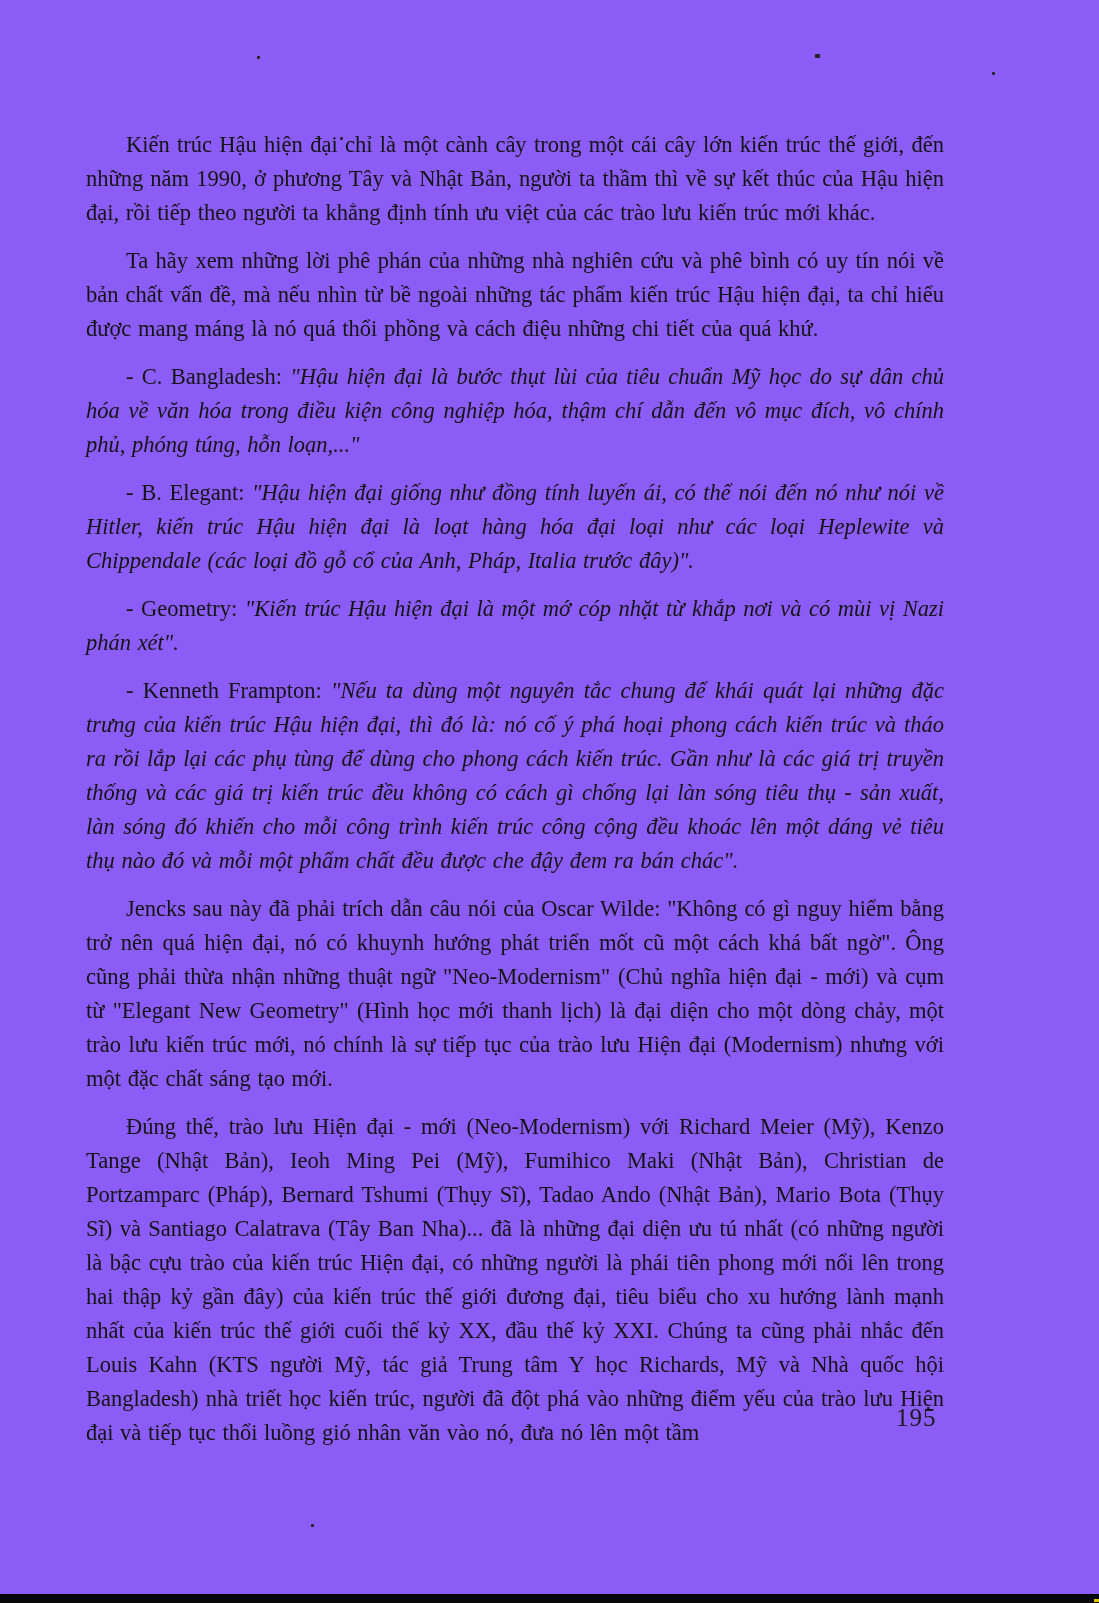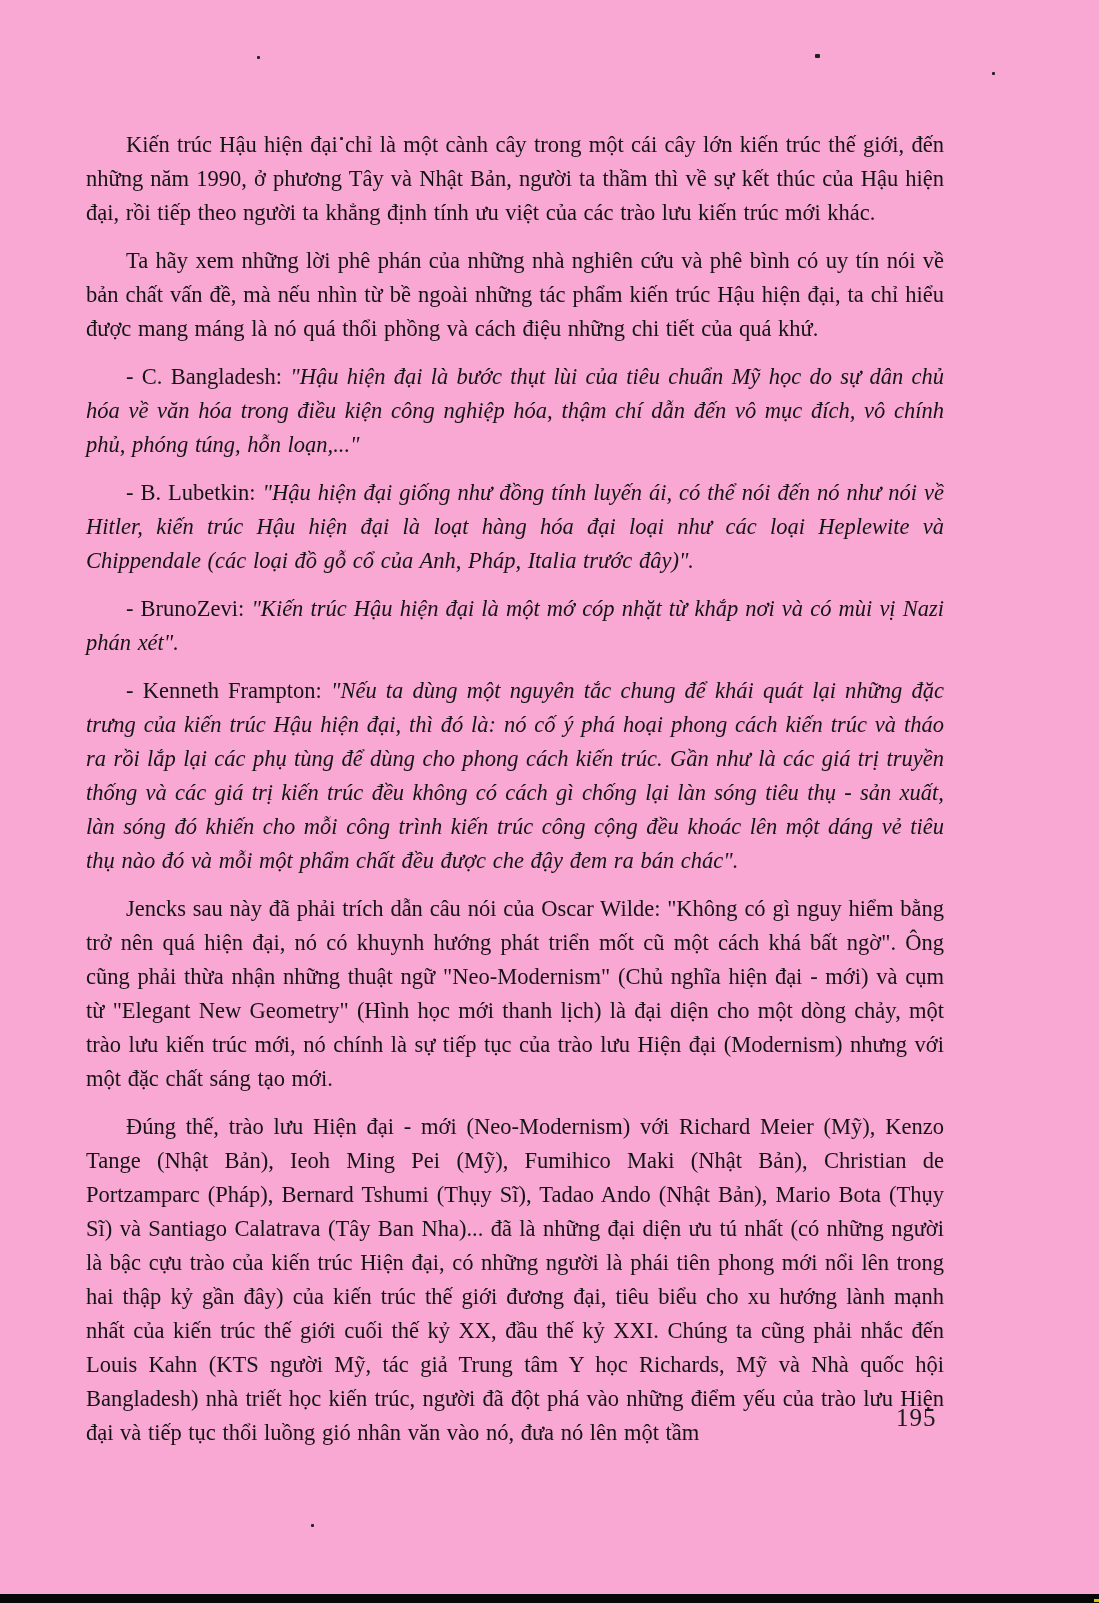--- a/index.html
+++ b/index.html
@@ -14,7 +14,7 @@
   .page {
     position: absolute;
     inset: 0;
-    background: #f9a8d4;
+    background: #8b5cf6;
     padding-left: 48px;
   }
   .text-block {

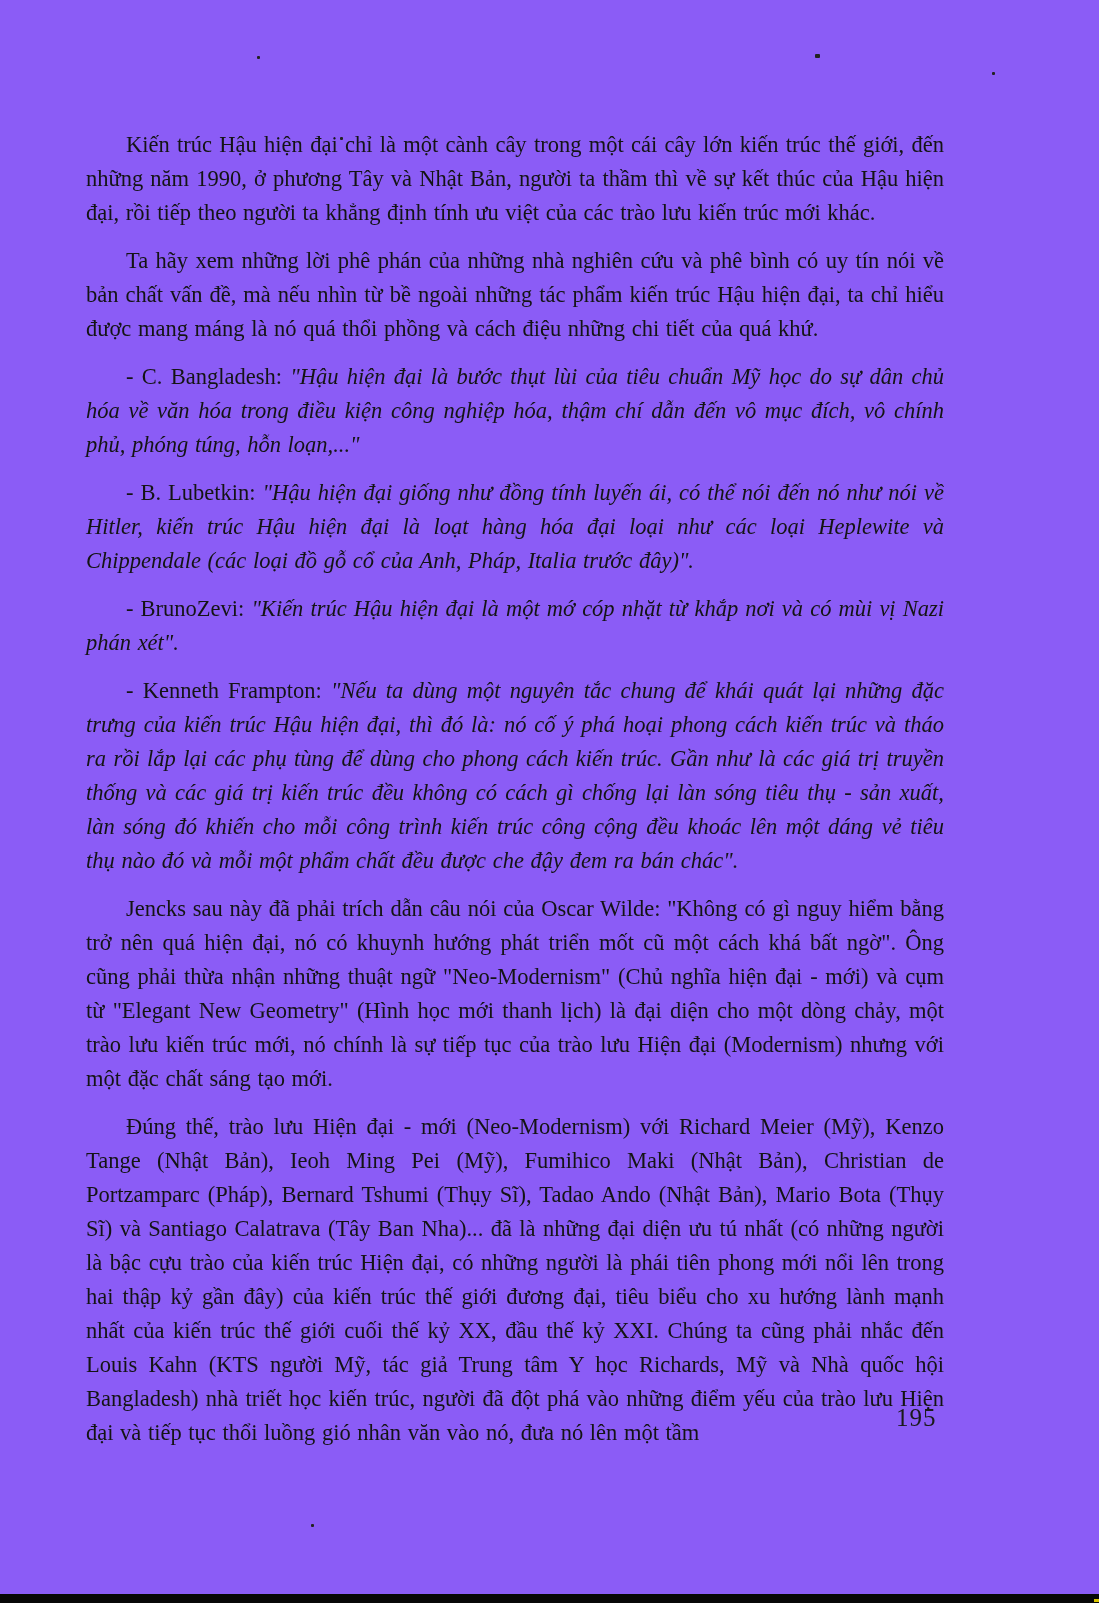--- a/index.html
+++ b/index.html
@@ -90,7 +90,7 @@
 
     <p class="para"><span class="lead">- C. Bangladesh: </span><span class="quote-body italic">"Hậu hiện đại là bước thụt lùi của tiêu chuẩn Mỹ học do sự dân chủ hóa về văn hóa trong điều kiện công nghiệp hóa, thậm chí dẫn đến vô mục đích, vô chính phủ, phóng túng, hỗn loạn,..."</span></p>
 
-    <p class="para"><span class="lead">- B. Lubetkin: </span><span class="quote-body italic">"Hậu hiện đại giống như đồng tính luyến ái, có thể nói đến nó như nói về Hitler, kiến trúc Hậu hiện đại là loạt hàng hóa đại loại như các loại Heplewite và Chippendale (các loại đồ gỗ cổ của Anh, Pháp, Italia trước đây)".</span></p>
+    <p class="para"><span class="lead">- B. Elegant: </span><span class="quote-body italic">"Hậu hiện đại giống như đồng tính luyến ái, có thể nói đến nó như nói về Hitler, kiến trúc Hậu hiện đại là loạt hàng hóa đại loại như các loại Heplewite và Chippendale (các loại đồ gỗ cổ của Anh, Pháp, Italia trước đây)".</span></p>
 
     <p class="para"><span class="lead">- BrunoZevi: </span><span class="quote-body italic">"Kiến trúc Hậu hiện đại là một mớ cóp nhặt từ khắp nơi và có mùi vị Nazi phán xét".</span></p>
 

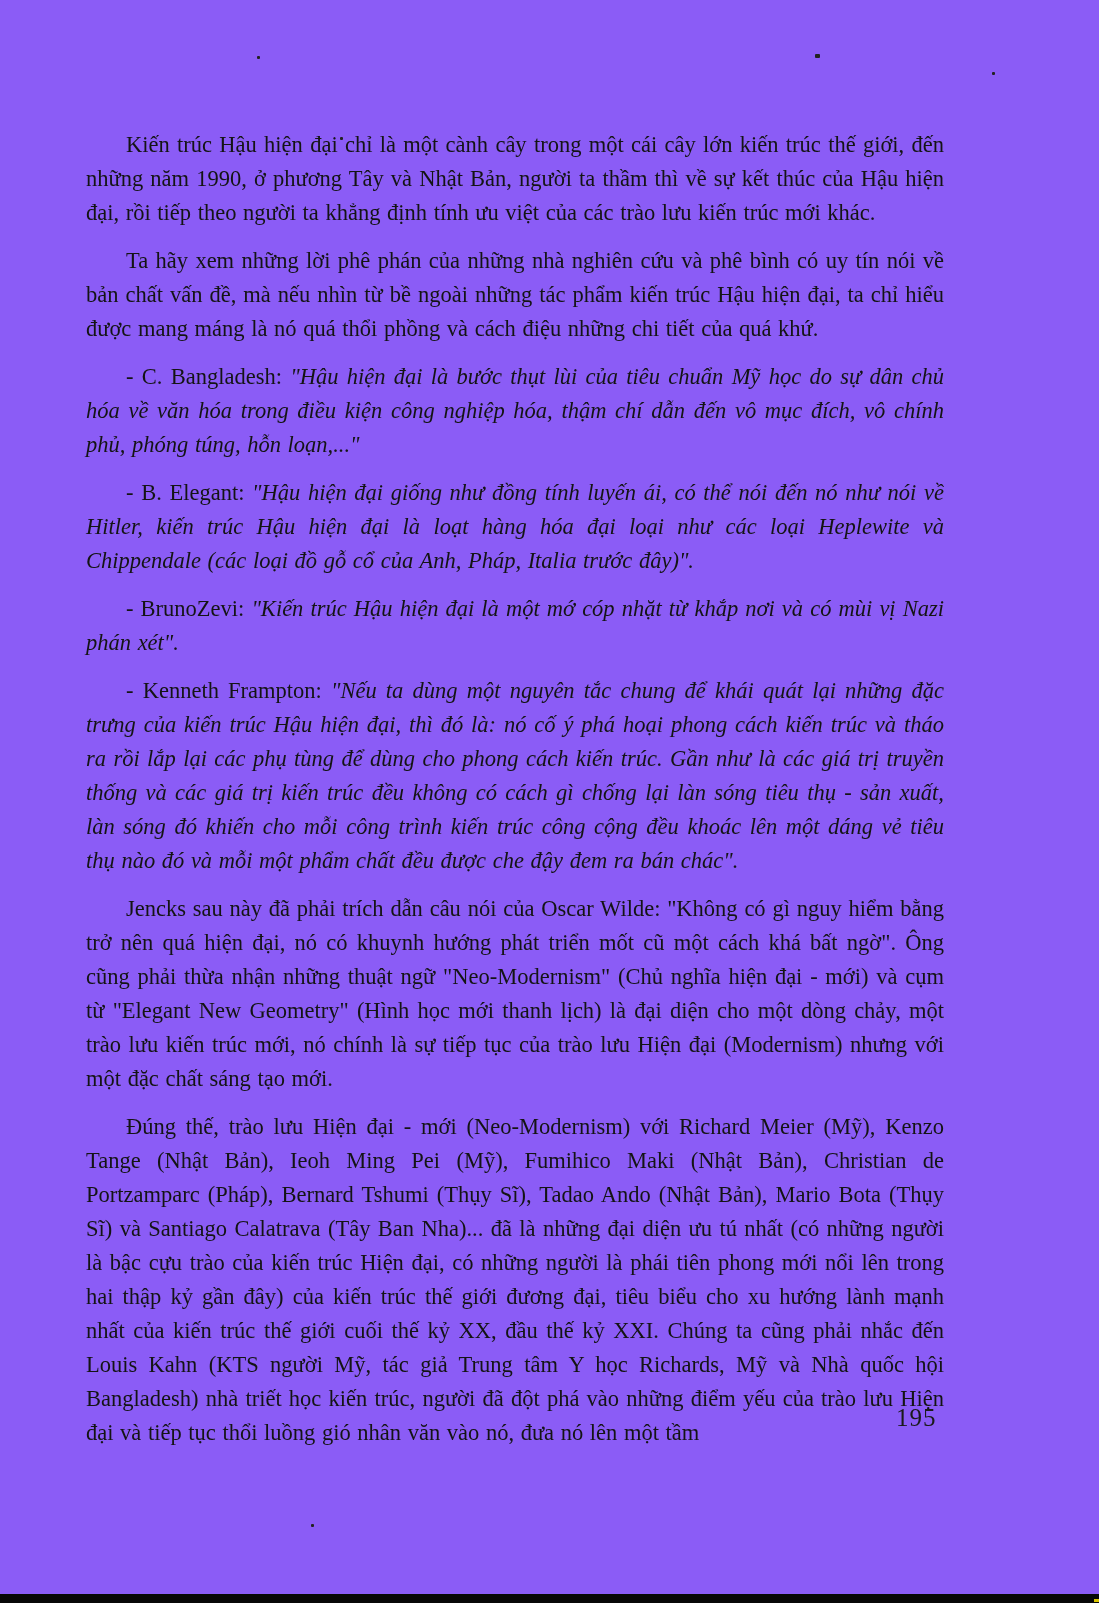--- a/index.html
+++ b/index.html
@@ -92,7 +92,7 @@
 
     <p class="para"><span class="lead">- B. Elegant: </span><span class="quote-body italic">"Hậu hiện đại giống như đồng tính luyến ái, có thể nói đến nó như nói về Hitler, kiến trúc Hậu hiện đại là loạt hàng hóa đại loại như các loại Heplewite và Chippendale (các loại đồ gỗ cổ của Anh, Pháp, Italia trước đây)".</span></p>
 
-    <p class="para"><span class="lead">- BrunoZevi: </span><span class="quote-body italic">"Kiến trúc Hậu hiện đại là một mớ cóp nhặt từ khắp nơi và có mùi vị Nazi phán xét".</span></p>
+    <p class="para"><span class="lead">- Geometry: </span><span class="quote-body italic">"Kiến trúc Hậu hiện đại là một mớ cóp nhặt từ khắp nơi và có mùi vị Nazi phán xét".</span></p>
 
     <p class="para"><span class="lead">- Kenneth Frampton: </span><span class="quote-body italic">"Nếu ta dùng một nguyên tắc chung để khái quát lại những đặc trưng của kiến trúc Hậu hiện đại, thì đó là: nó cố ý phá hoại phong cách kiến trúc và tháo ra rồi lắp lại các phụ tùng để dùng cho phong cách kiến trúc. Gần như là các giá trị truyền thống và các giá trị kiến trúc đều không có cách gì chống lại làn sóng tiêu thụ - sản xuất, làn sóng đó khiến cho mỗi công trình kiến trúc công cộng đều khoác lên một dáng vẻ tiêu thụ nào đó và mỗi một phẩm chất đều được che đậy đem ra bán chác".</span></p>
 

